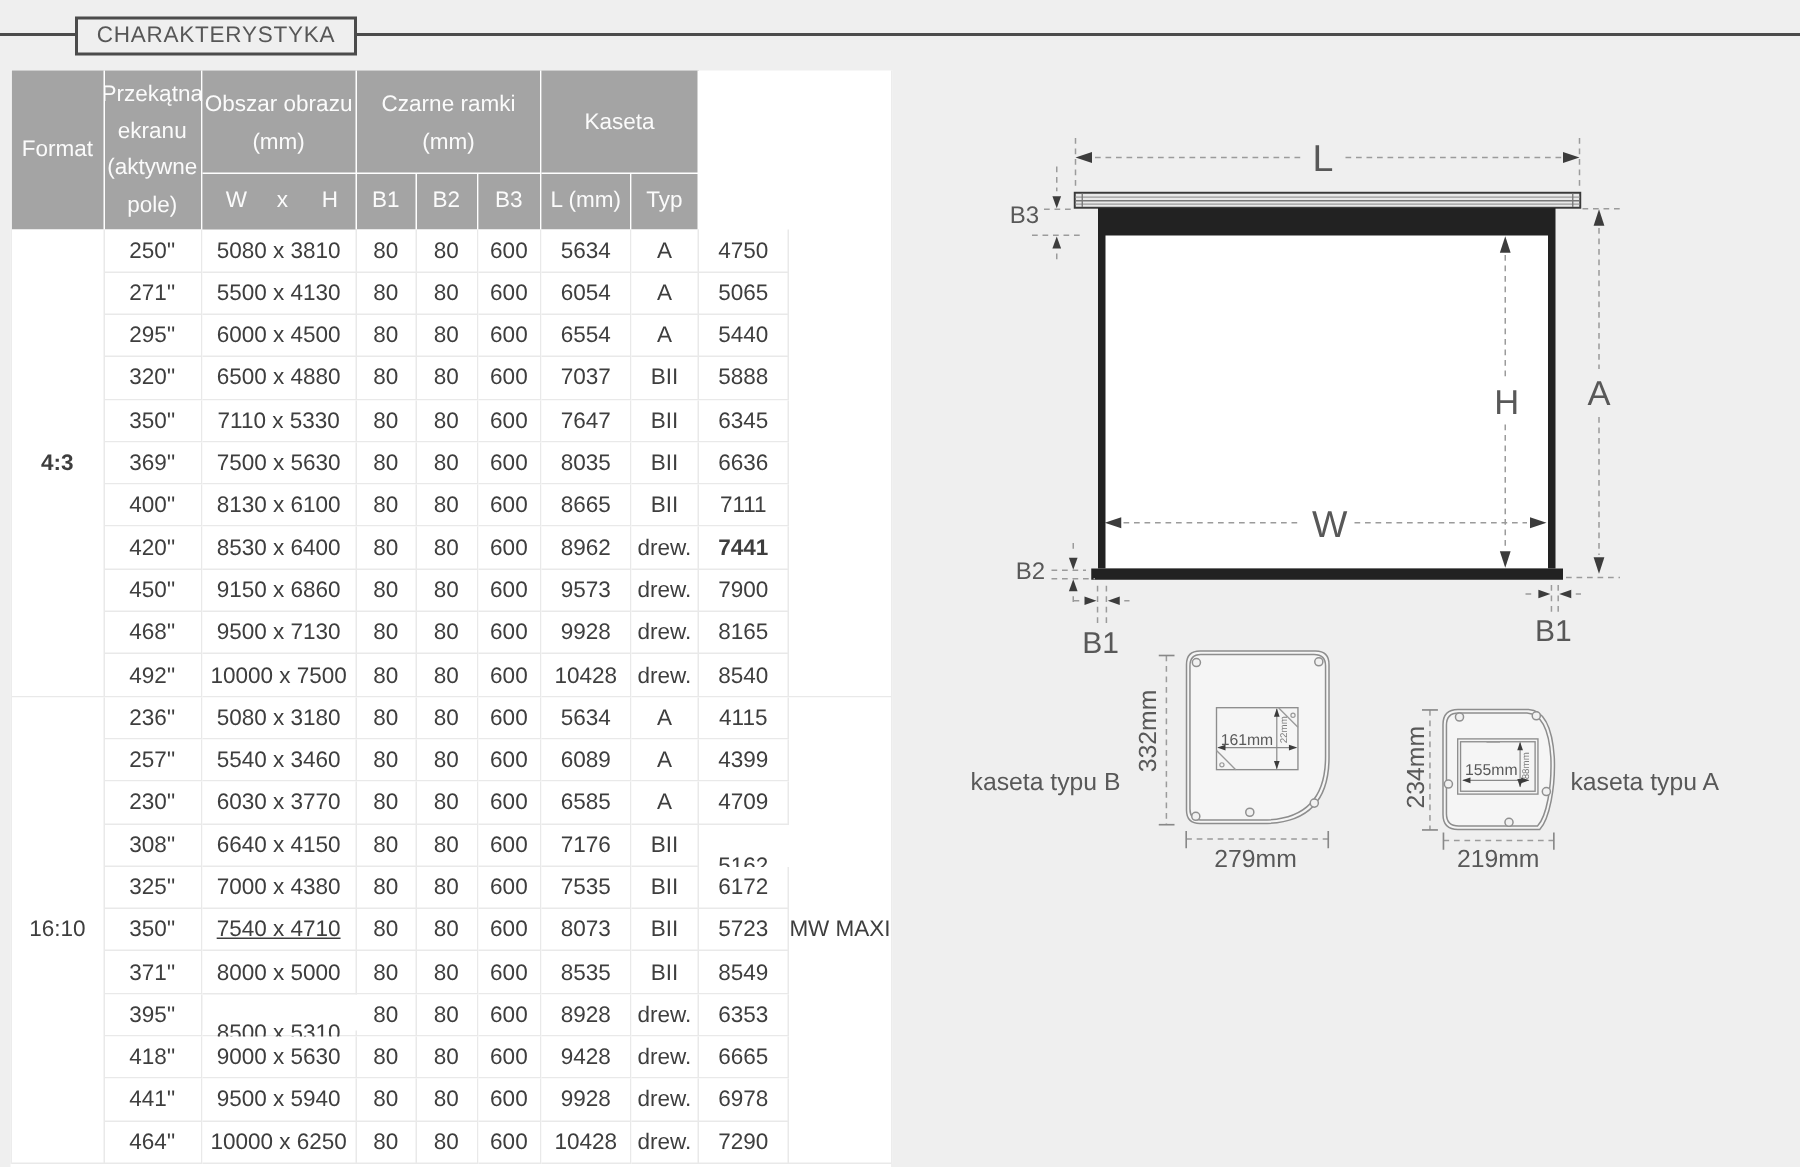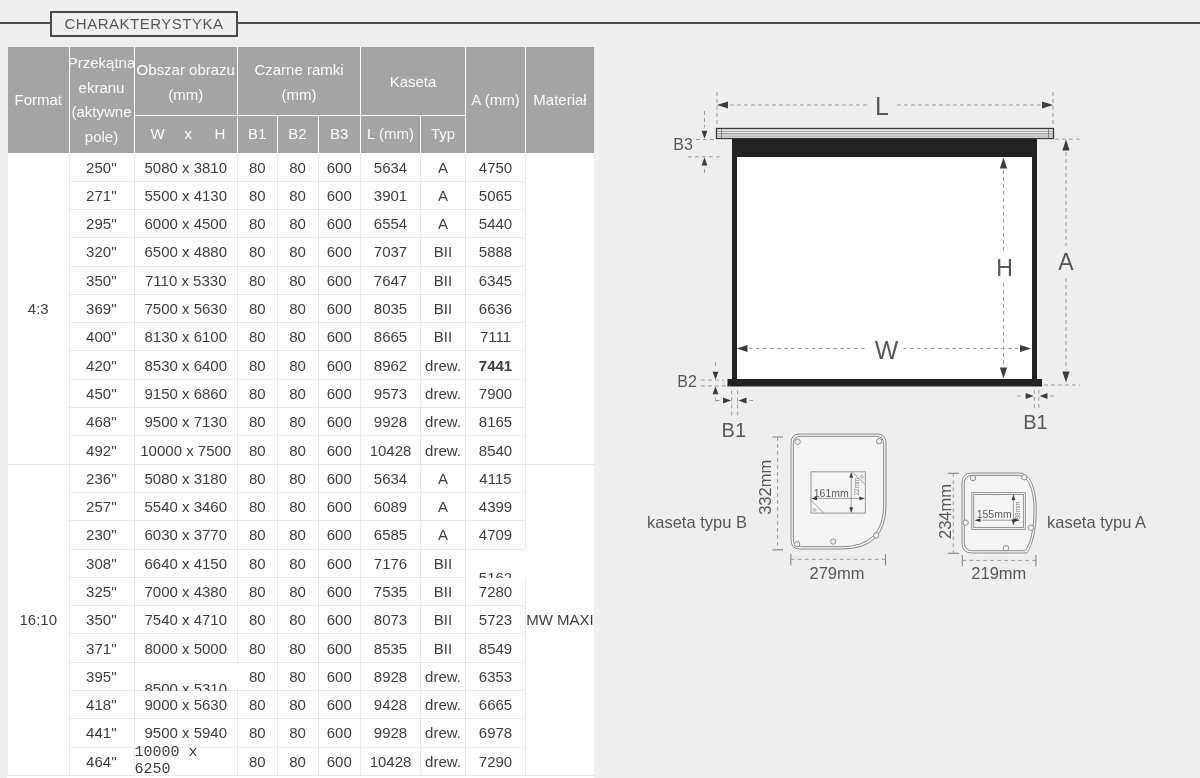--- a/index.html
+++ b/index.html
@@ -30,7 +30,6 @@
 <div class="h br bb" style="grid-column:3;grid-row:1;padding-top:3px;">Obszar obrazu<br>(mm)</div>
 <div class="h br bb" style="grid-column:4/7;grid-row:1;padding-top:3px;">Czarne ramki<br>(mm)</div>
 <div class="h br bb" style="grid-column:7/9;grid-row:1;padding-top:3px;">Kaseta</div>
-<div class="h br" style="grid-column:9;grid-row:1/3;">A (mm)</div>
 <div class="h" style="grid-column:10;grid-row:1/3;">Materiał</div>
 <div class="h br" style="grid-column:3;grid-row:2;position:relative;">
       <span style="position:absolute;left:16px;">W</span>

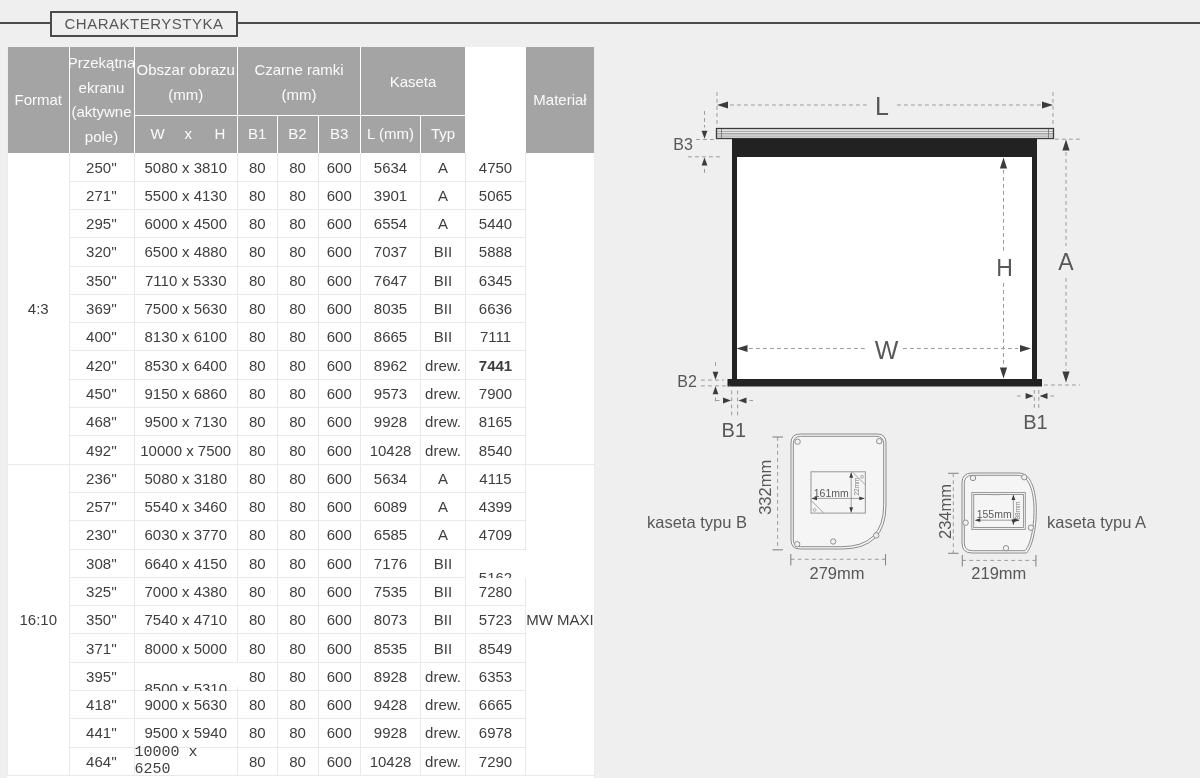--- a/index.html
+++ b/index.html
@@ -30,7 +30,6 @@
 <div class="h br bb" style="grid-column:3;grid-row:1;padding-top:3px;">Obszar obrazu<br>(mm)</div>
 <div class="h br bb" style="grid-column:4/7;grid-row:1;padding-top:3px;">Czarne ramki<br>(mm)</div>
 <div class="h br bb" style="grid-column:7/9;grid-row:1;padding-top:3px;">Kaseta</div>
-<div class="h" style="grid-column:10;grid-row:1/3;">Materiał</div>
 <div class="h br" style="grid-column:3;grid-row:2;position:relative;">
       <span style="position:absolute;left:16px;">W</span>
       <span style="position:absolute;left:50px;">x</span>

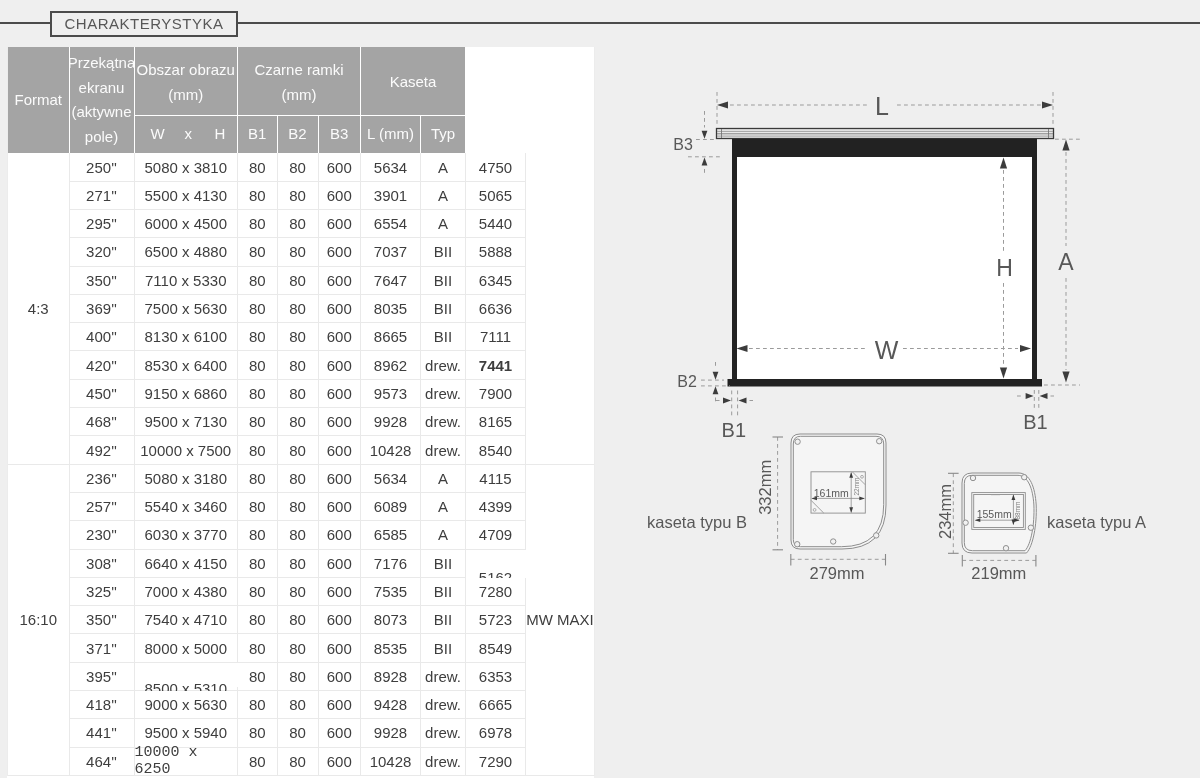--- a/index.html
+++ b/index.html
@@ -57,7 +57,7 @@
 <div class="c" style="grid-column:4;grid-row:4;">80</div>
 <div class="c" style="grid-column:5;grid-row:4;">80</div>
 <div class="c" style="grid-column:6;grid-row:4;">600</div>
-<div class="c" style="grid-column:7;grid-row:4;">3901</div>
+<div class="c" style="grid-column:7;grid-row:4;">6054</div>
 <div class="c" style="grid-column:8;grid-row:4;">A</div>
 <div class="c" style="grid-column:9;grid-row:4;">5065</div>
 <div class="c" style="grid-column:2;grid-row:5;">295''</div>

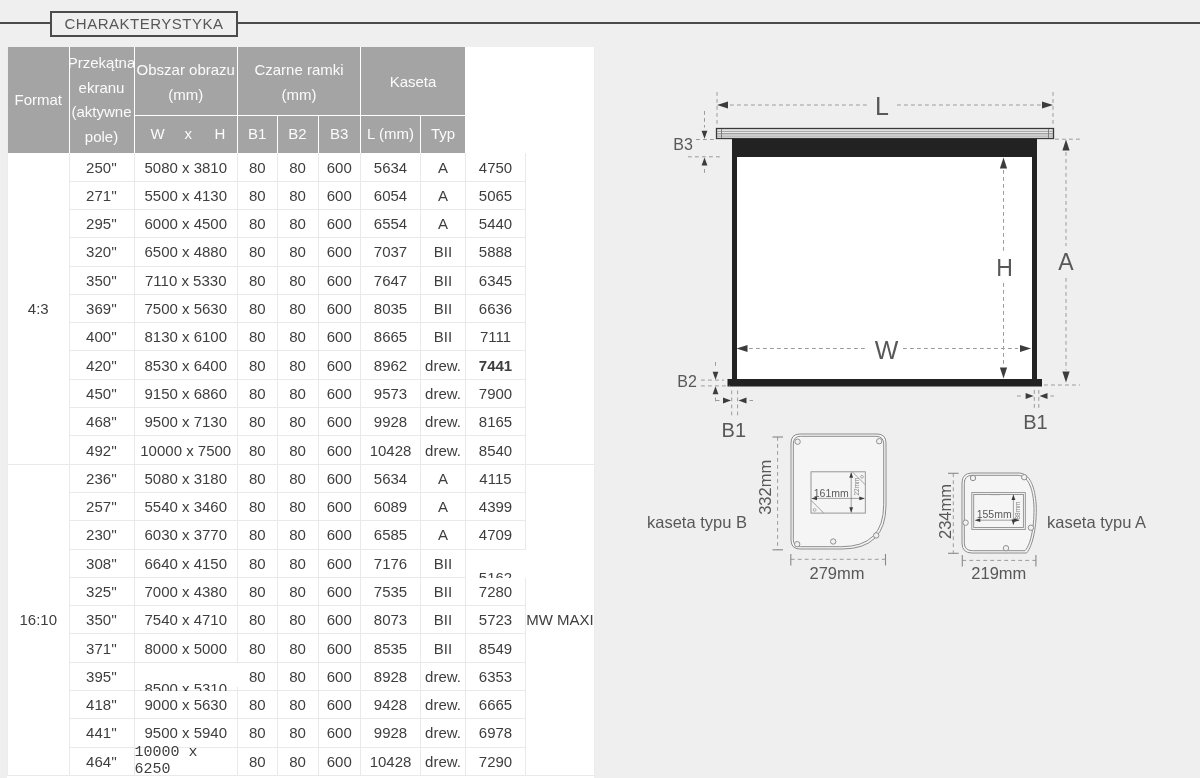--- a/index.html
+++ b/index.html
@@ -40,7 +40,7 @@
 <div class="h br" style="grid-column:6;grid-row:2;">B3</div>
 <div class="h br" style="grid-column:7;grid-row:2;">L (mm)</div>
 <div class="h br" style="grid-column:8;grid-row:2;">Typ</div>
-<div class="c" style="grid-column:1;grid-row:3/14;">4:3</div>
+<div class="c" style="grid-column:1;grid-row:3/14;font-weight:bold;">4:3</div>
 <div class="c" style="grid-column:1;grid-row:14/25;">16:10</div>
 <div class="c nr" style="grid-column:10;grid-row:3/14;"></div>
 <div class="c nr" style="grid-column:10;grid-row:14/25;">MW MAXI</div>

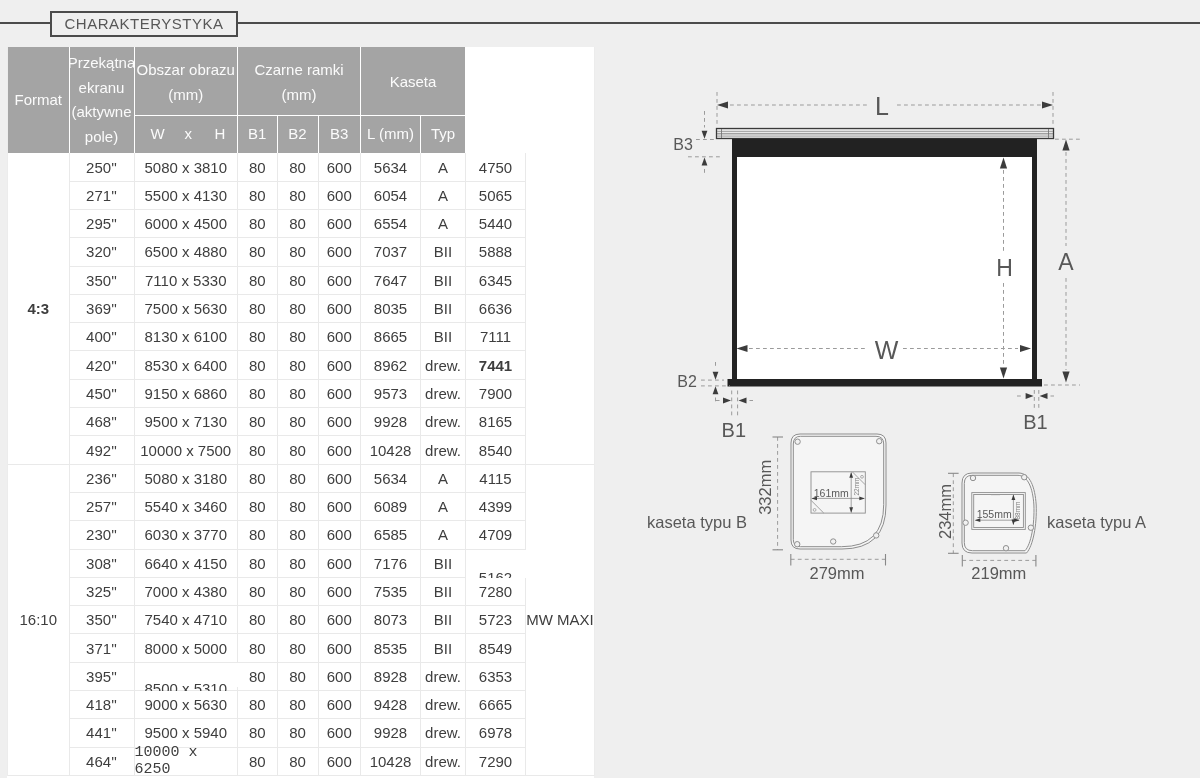--- a/index.html
+++ b/index.html
@@ -171,7 +171,7 @@
 <div class="c" style="grid-column:6;grid-row:18;">600</div>
 <div class="c" style="grid-column:7;grid-row:18;">7535</div>
 <div class="c" style="grid-column:8;grid-row:18;">BII</div>
-<div class="c" style="grid-column:9;grid-row:18;">7280</div>
+<div class="c" style="grid-column:9;grid-row:18;">6172</div>
 <div class="c" style="grid-column:2;grid-row:19;">350''</div>
 <div class="c" style="grid-column:3;grid-row:19;">7540 x 4710</div>
 <div class="c" style="grid-column:4;grid-row:19;">80</div>

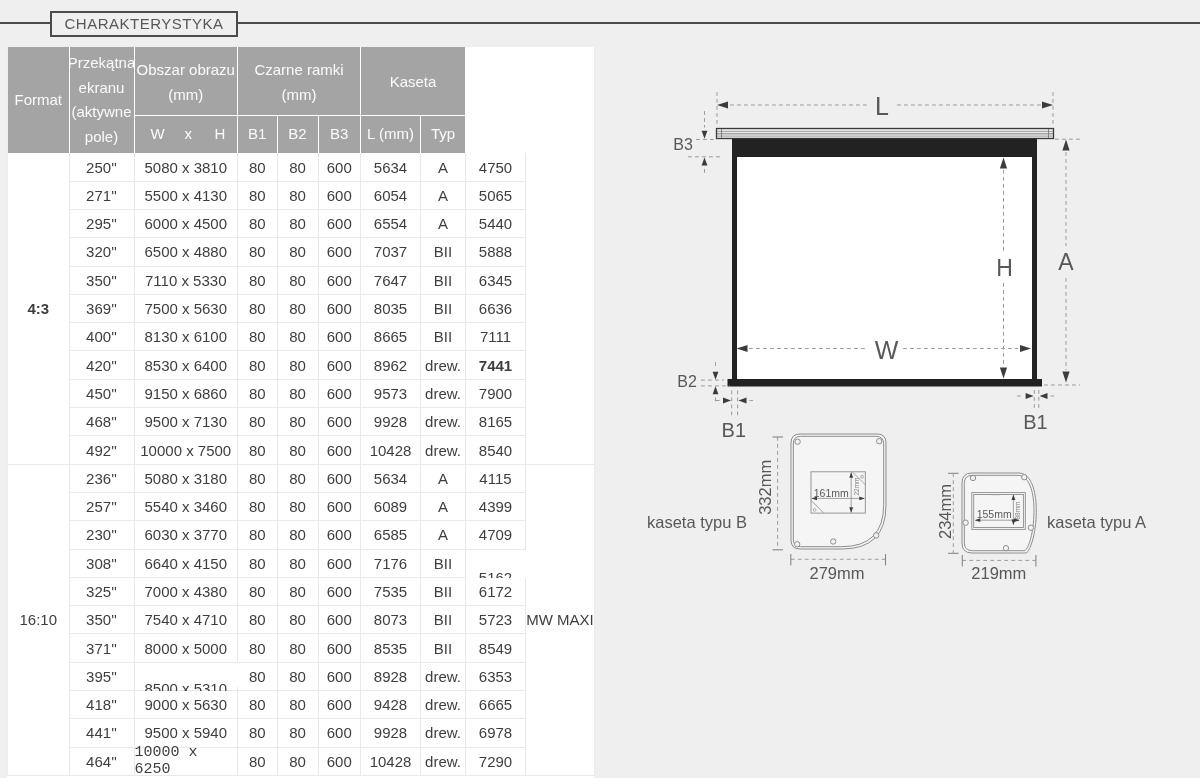--- a/index.html
+++ b/index.html
@@ -173,7 +173,7 @@
 <div class="c" style="grid-column:8;grid-row:18;">BII</div>
 <div class="c" style="grid-column:9;grid-row:18;">6172</div>
 <div class="c" style="grid-column:2;grid-row:19;">350''</div>
-<div class="c" style="grid-column:3;grid-row:19;">7540 x 4710</div>
+<div class="c" style="grid-column:3;grid-row:19;text-decoration:underline;">7540 x 4710</div>
 <div class="c" style="grid-column:4;grid-row:19;">80</div>
 <div class="c" style="grid-column:5;grid-row:19;">80</div>
 <div class="c" style="grid-column:6;grid-row:19;">600</div>

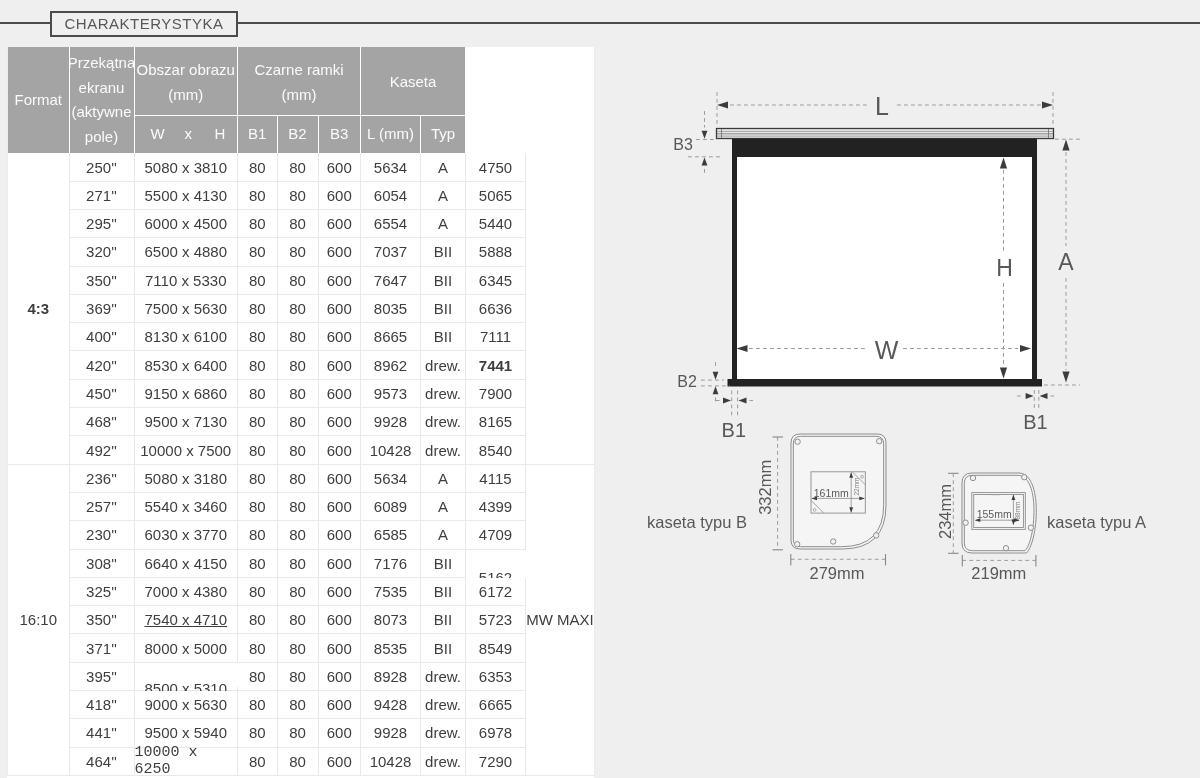--- a/index.html
+++ b/index.html
@@ -213,7 +213,7 @@
 <div class="c" style="grid-column:8;grid-row:23;">drew.</div>
 <div class="c" style="grid-column:9;grid-row:23;">6978</div>
 <div class="c" style="grid-column:2;grid-row:24;">464''</div>
-<div class="c" style="grid-column:3;grid-row:24;font-family:Liberation Mono, monospace;">10000 x 6250</div>
+<div class="c" style="grid-column:3;grid-row:24;">10000 x 6250</div>
 <div class="c" style="grid-column:4;grid-row:24;">80</div>
 <div class="c" style="grid-column:5;grid-row:24;">80</div>
 <div class="c" style="grid-column:6;grid-row:24;">600</div>

